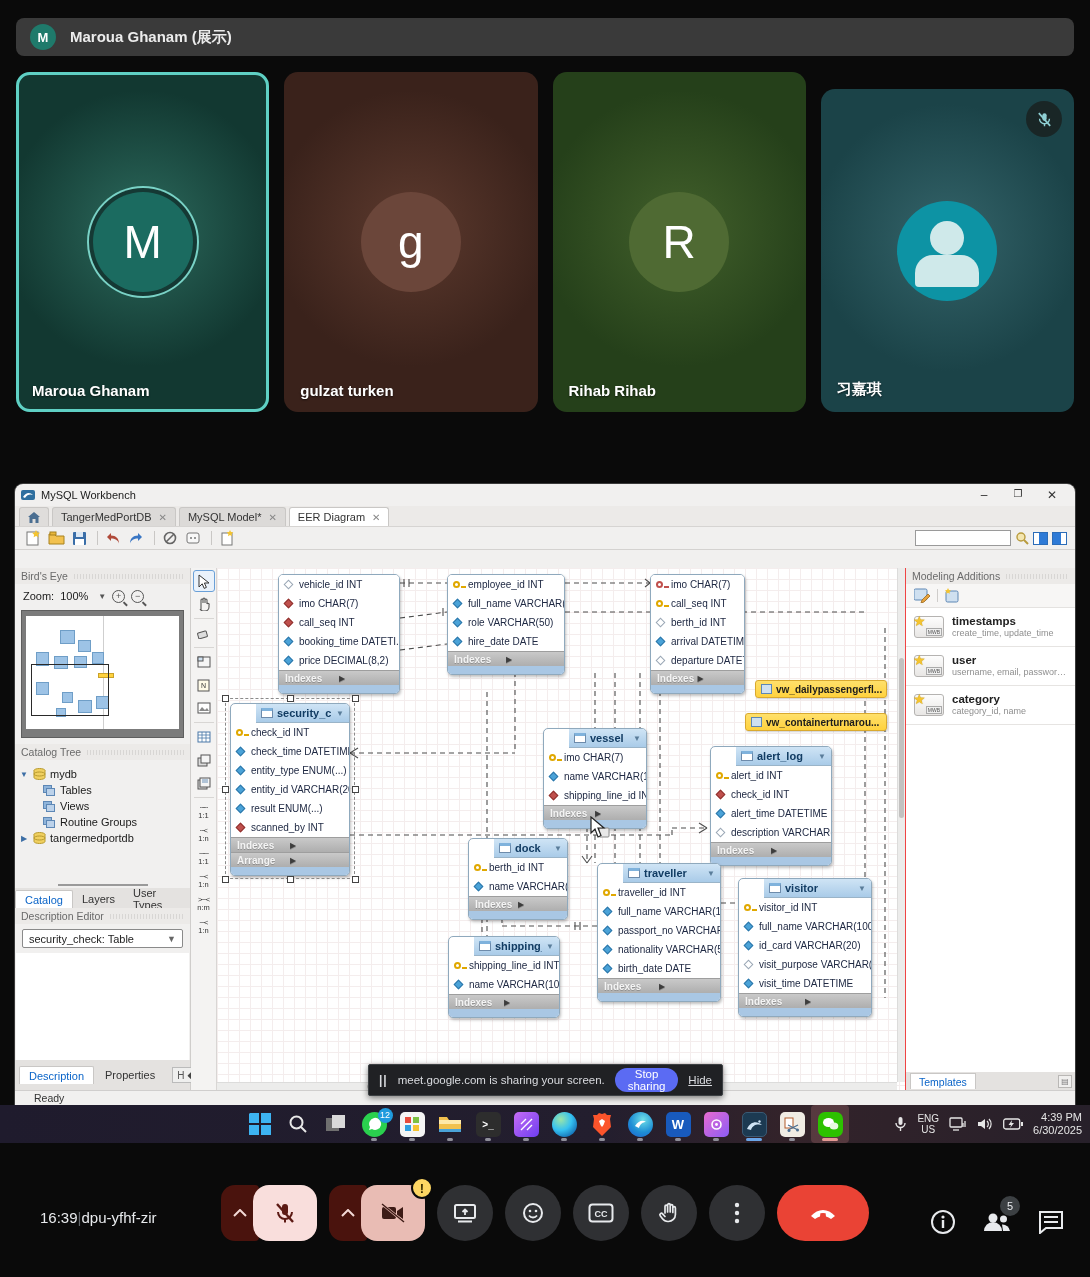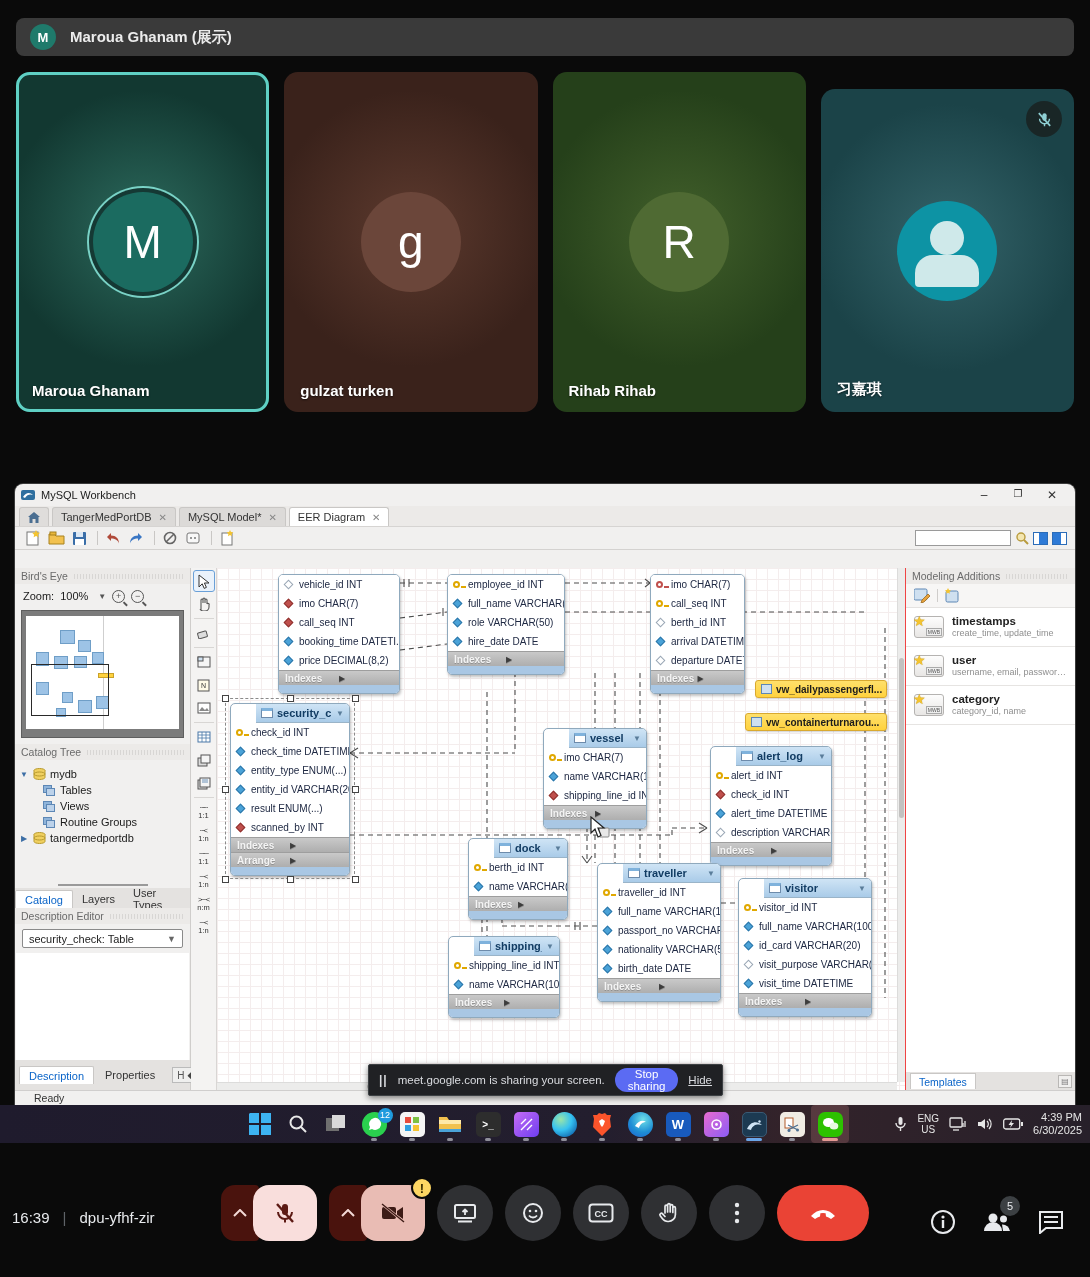--- a/index.html
+++ b/index.html
@@ -162,7 +162,7 @@
 
   
   .meet-bar{position:absolute;left:0;top:1143px;width:1090px;height:134px;background:#0a0a0a;}
-  .meet-left{position:absolute;left:12px;top:66px;display:flex;align-items:center;color:#e8eaed;font-size:15px;font-weight:500;gap:13px;}
+  .meet-left{position:absolute;left:40px;top:66px;display:flex;align-items:center;color:#e8eaed;font-size:15px;font-weight:500;gap:0;}
   .meet-left .sep{color:#5f6368;}
   .meet-center{position:absolute;left:50%;top:42px;transform:translateX(-50%);display:flex;align-items:center;gap:12px;}
   .ctl-group{display:flex;align-items:center;}

